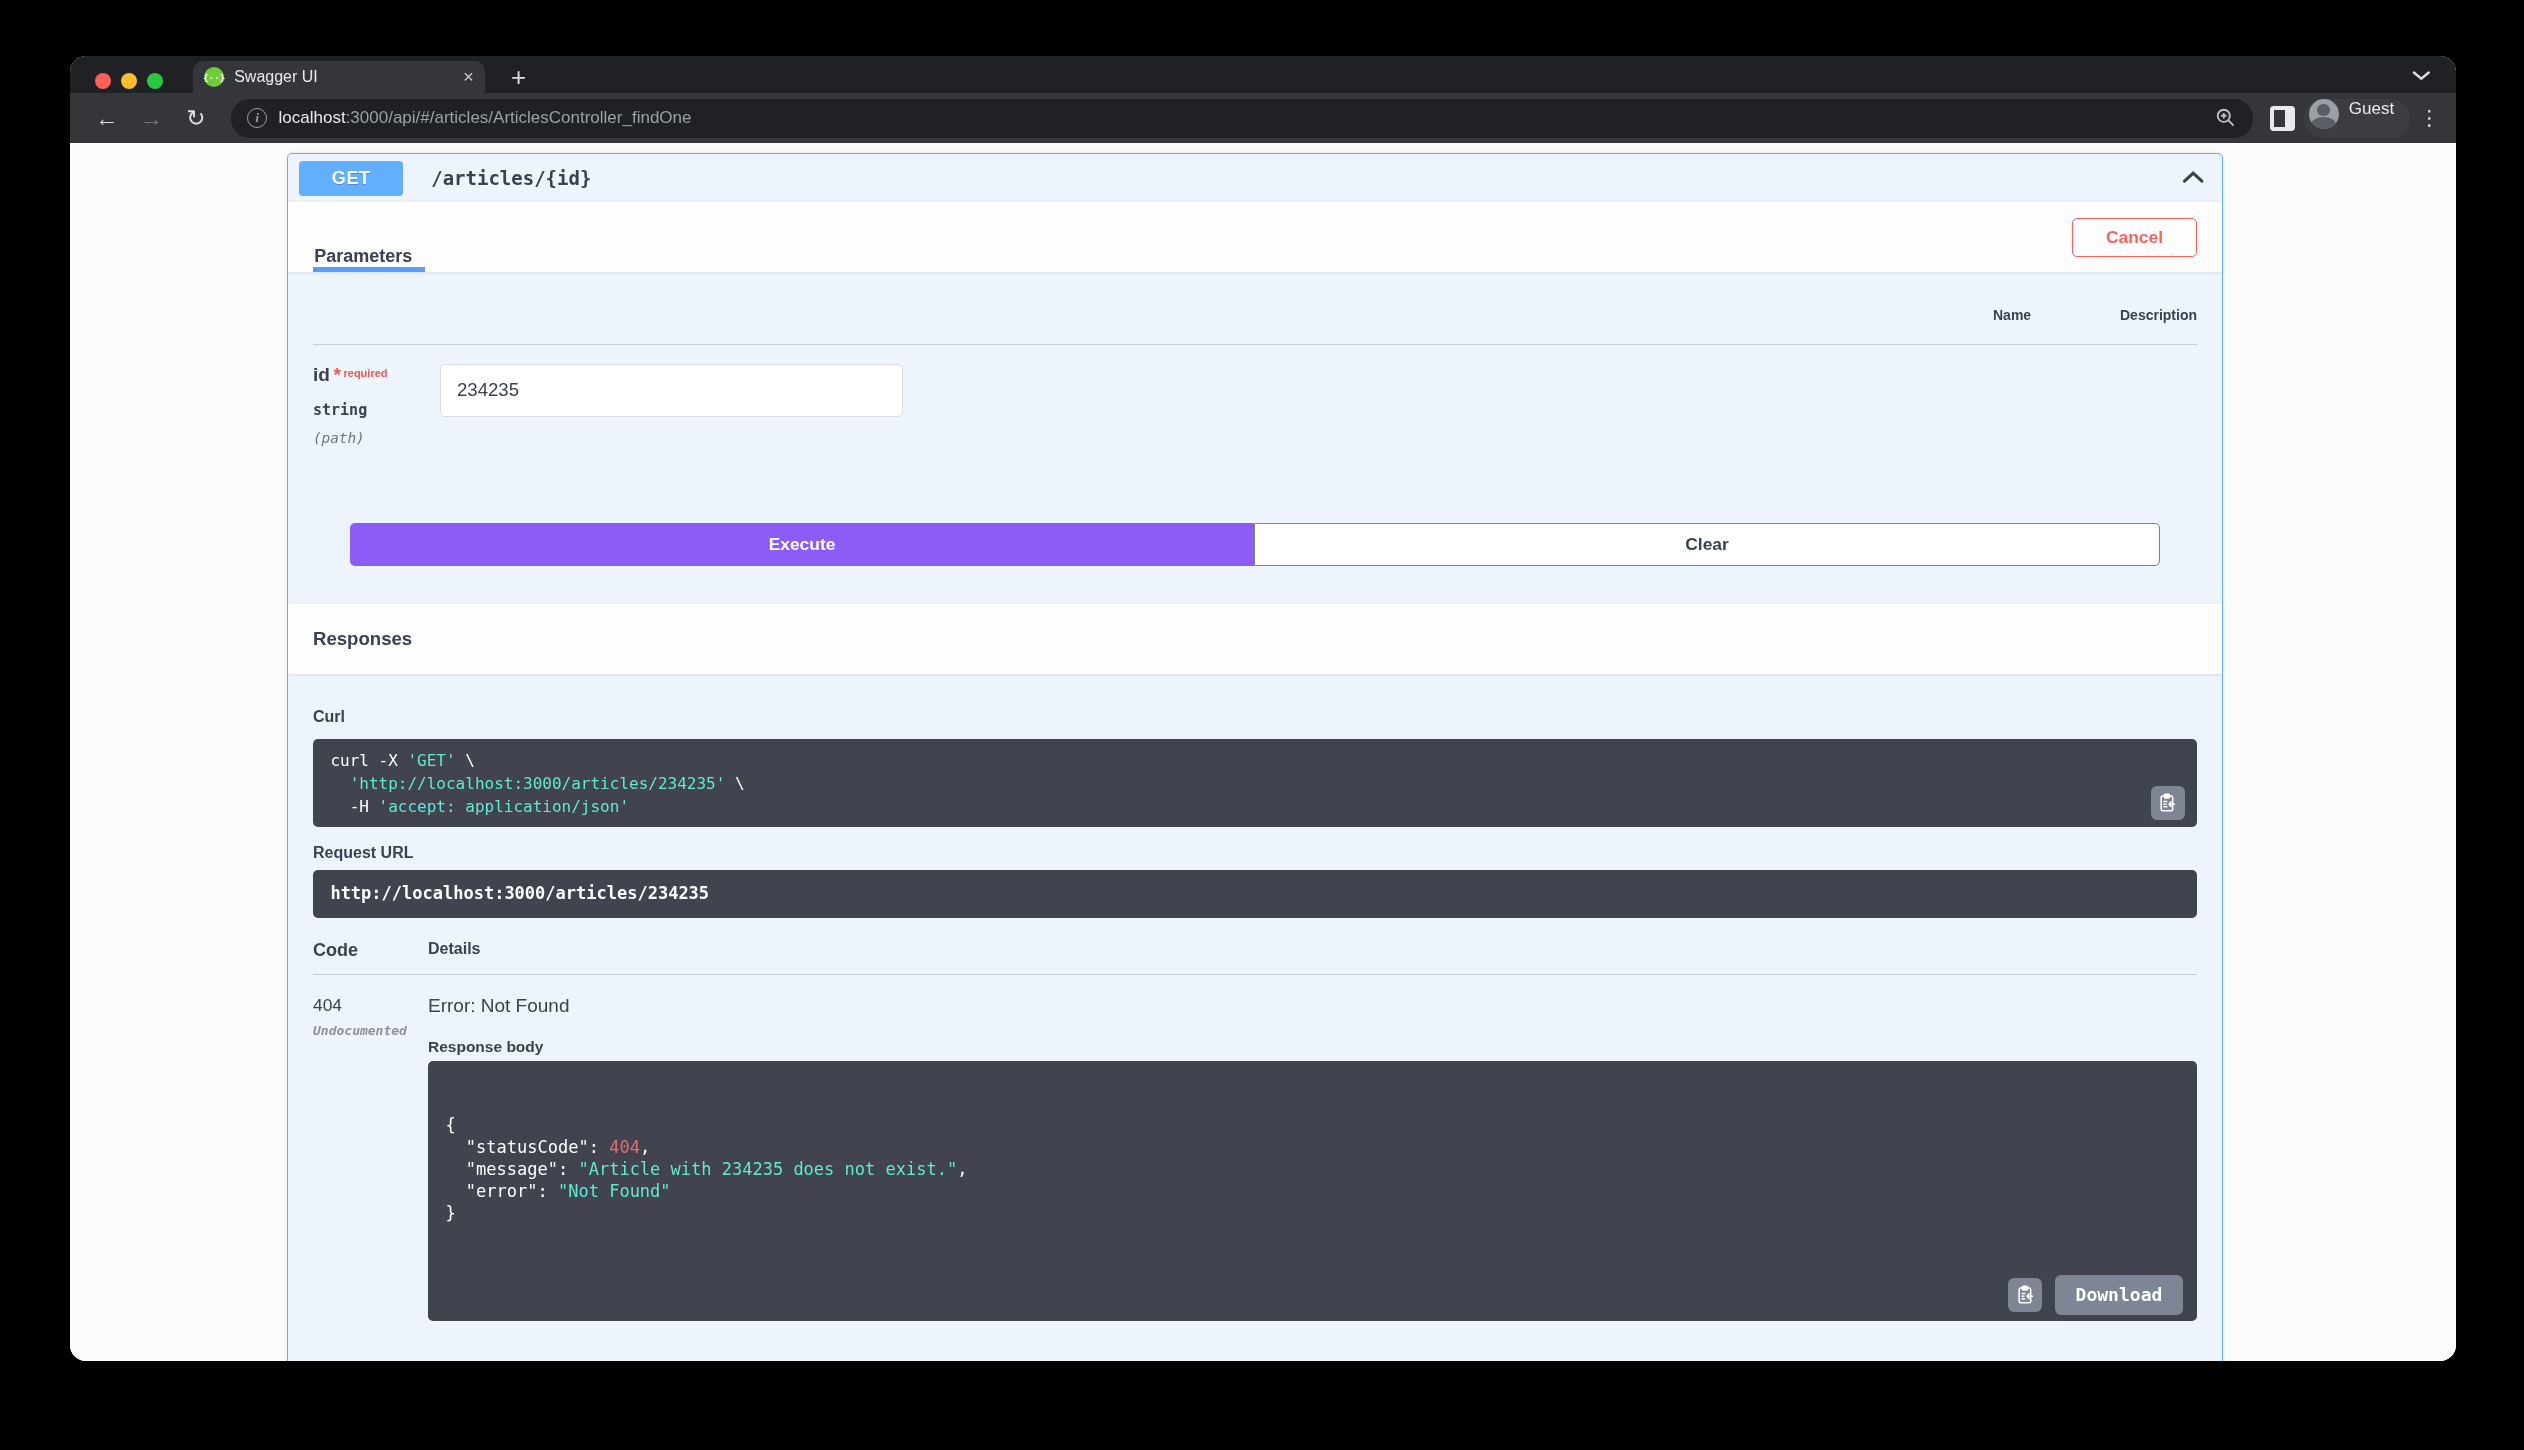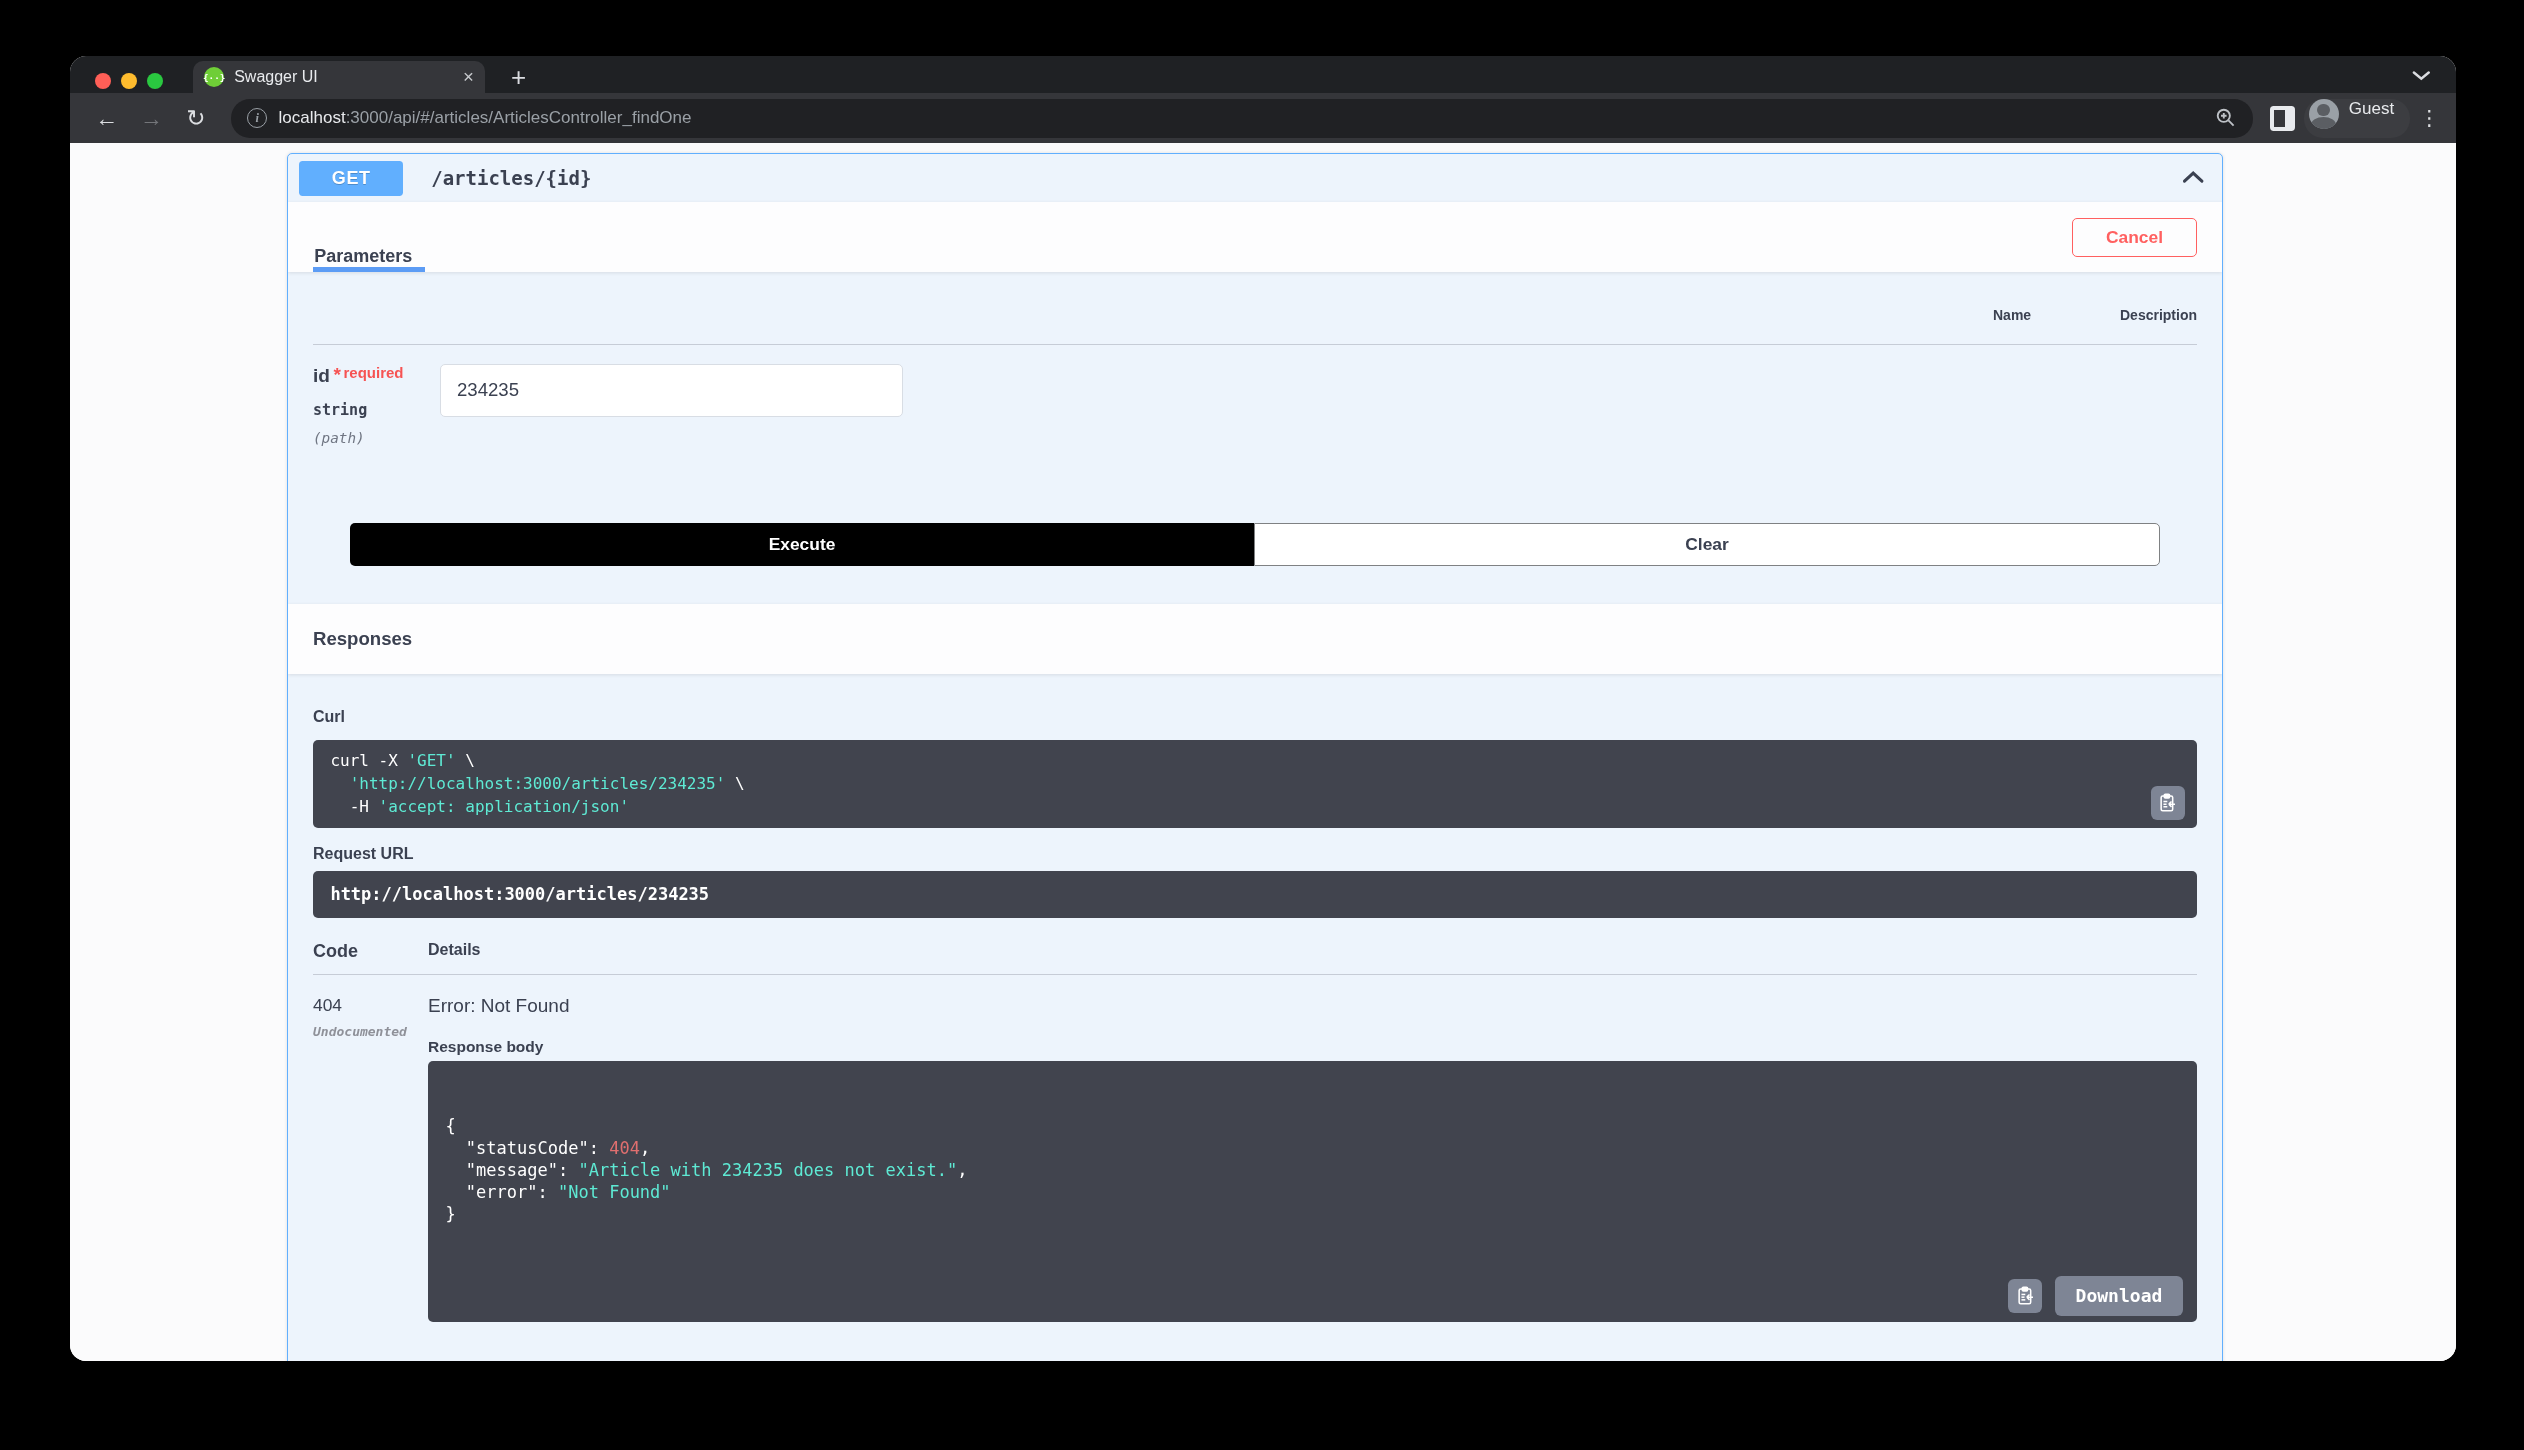--- a/index.html
+++ b/index.html
@@ -104,7 +104,7 @@
   .param-row { display:flex; padding-top:18.6px; }
   .param-id { font-size:19px; font-weight:bold; color:#3b4151; }
   .req-star { color:#f65353; margin-left:3.7px; }
-  .req-label { color:#f65353; font-size:15px; font-weight:bold; vertical-align:3.7px;
+  .req-label { color:#f65353; font-size:11px; font-weight:bold; vertical-align:3.7px;
                margin-left:2.5px; }
   .param-type { font-family:"DejaVu Sans Mono", monospace; font-weight:bold;
                 font-size:15px; color:#3b4151; margin-top:15px; }

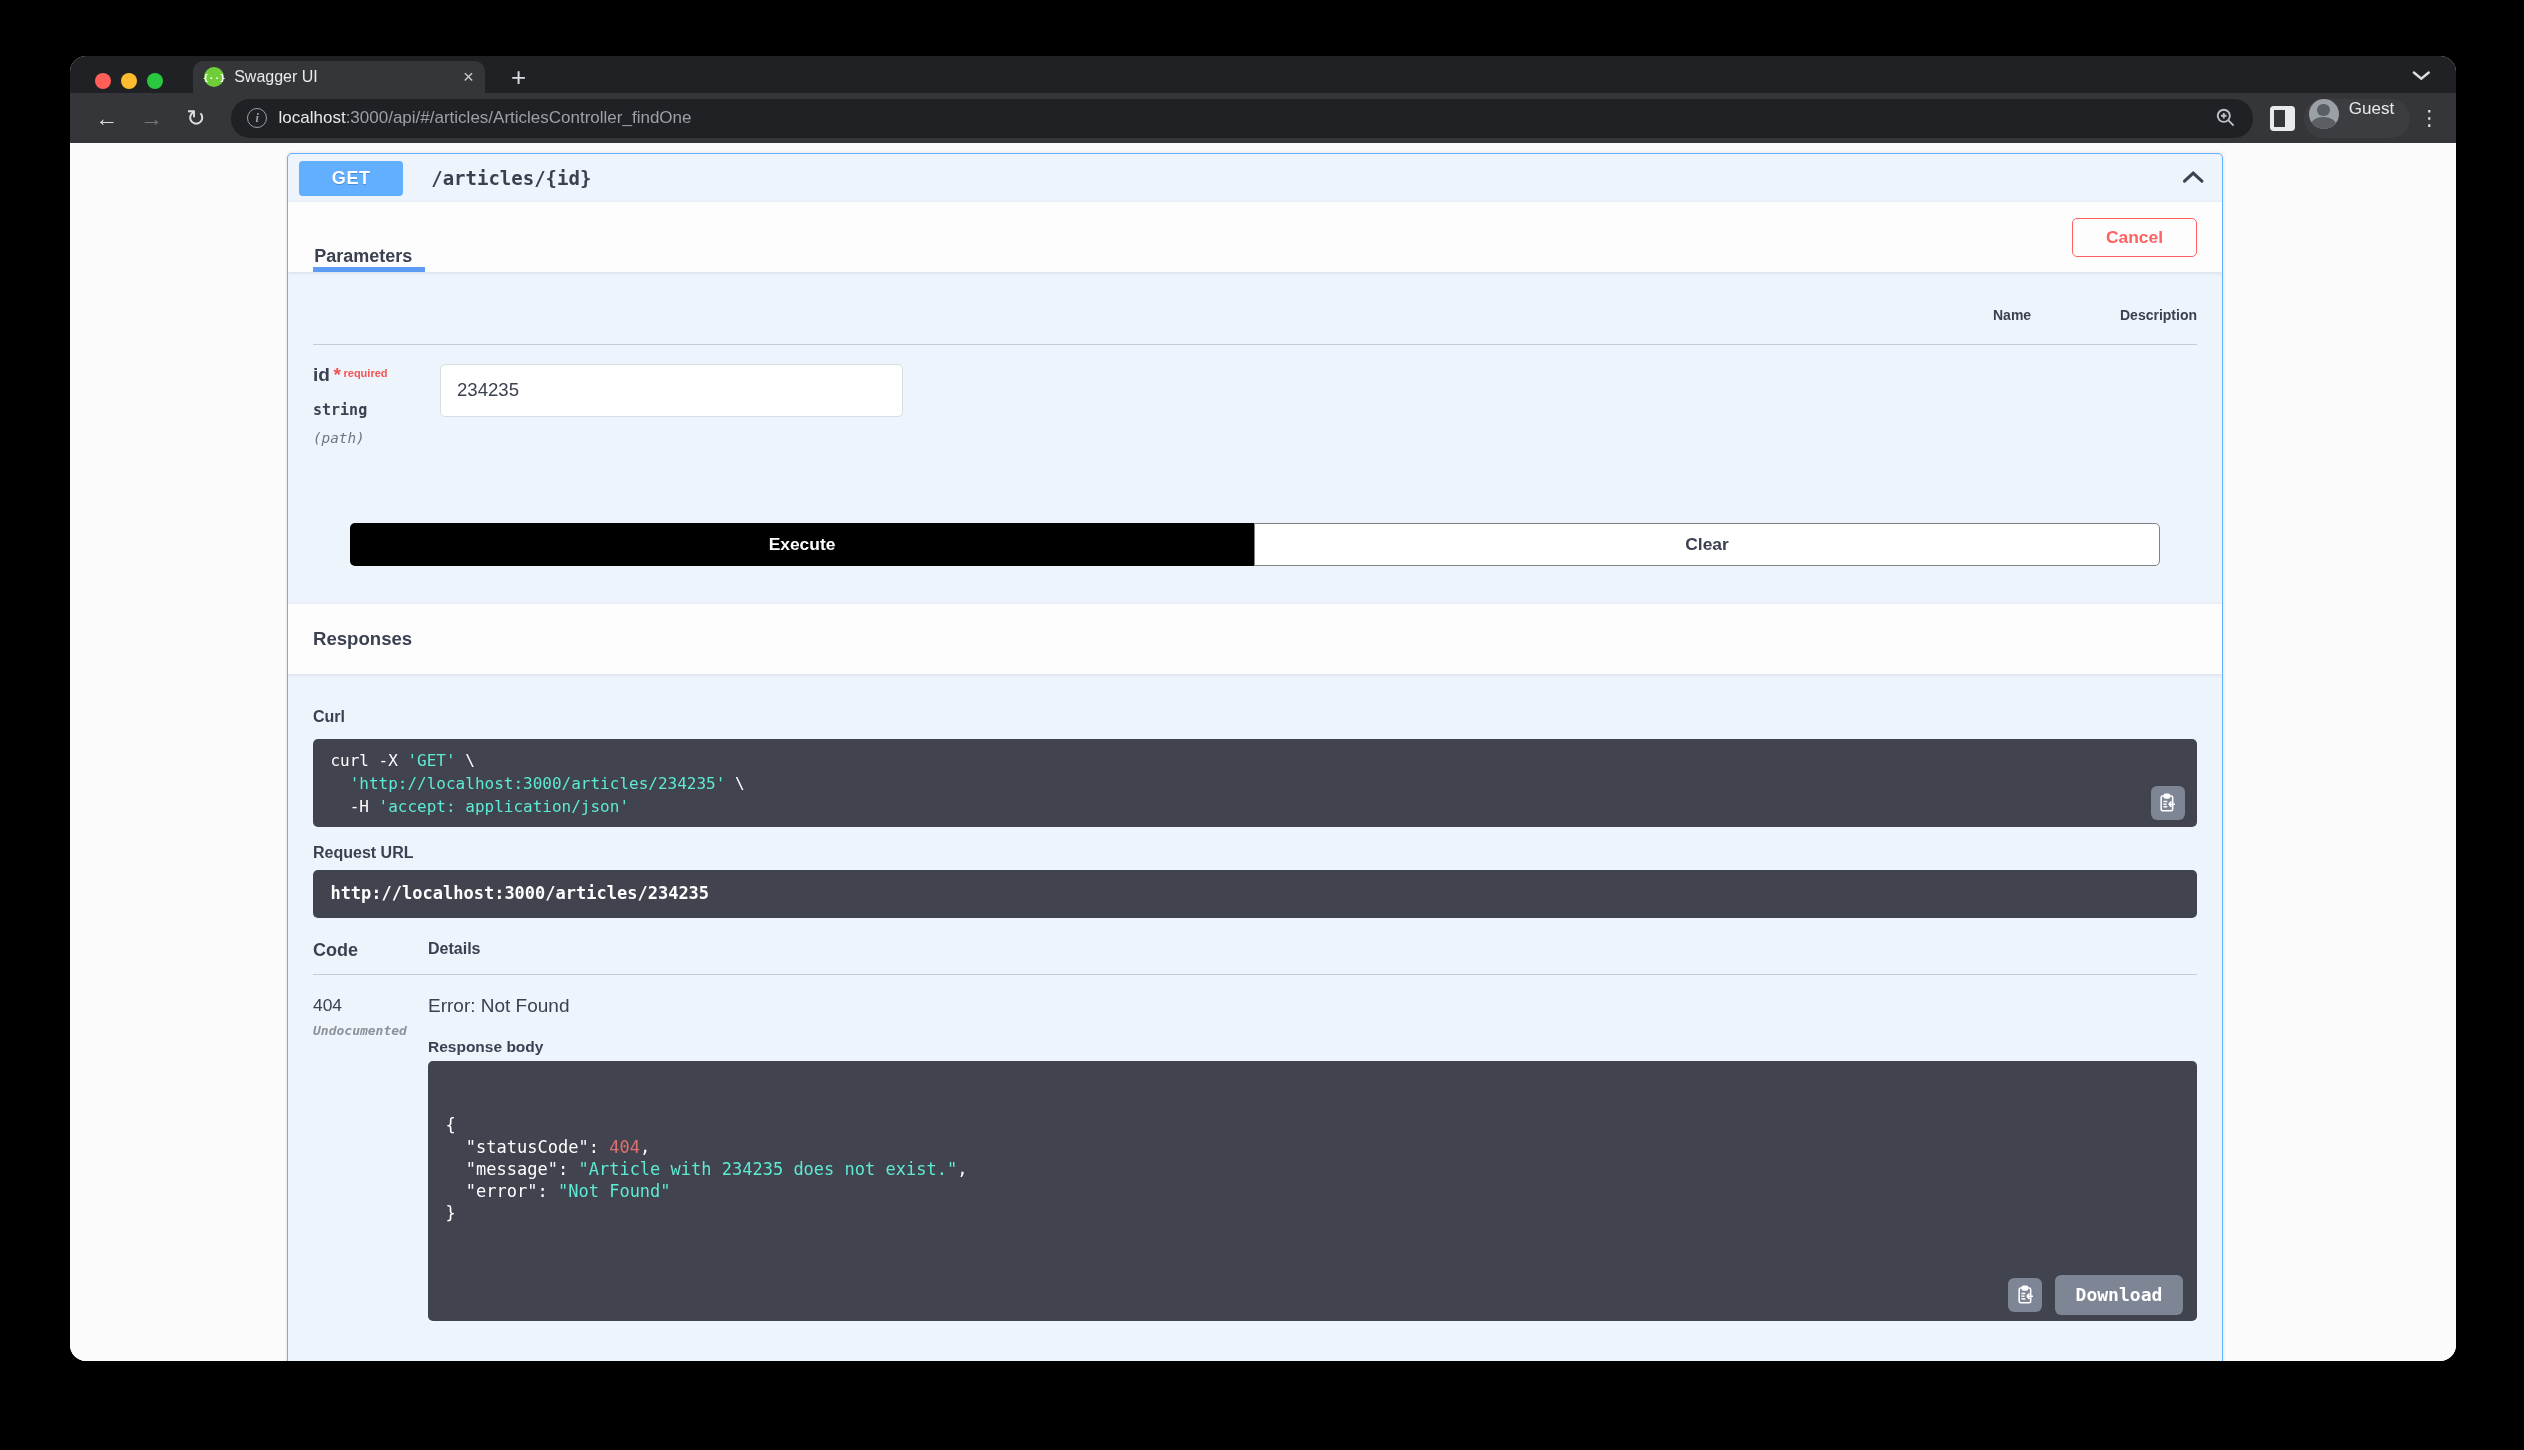--- a/index.html
+++ b/index.html
@@ -116,7 +116,7 @@
 
   
   .execute-row { display:flex; margin:77px 37px 0 37px; height:43px; }
-  .btn-execute { flex:1; background:#000000; border:none; border-radius:5px 0 0 5px;
+  .btn-execute { flex:1; background:#8b5cf6; border:none; border-radius:5px 0 0 5px;
                  color:#fff; font-size:17.4px; font-weight:bold; font-family:inherit; }
   .btn-clear { flex:1; background:#fff; border:1.9px solid #7f8183; border-radius:0 5px 5px 0;
                color:#3b4151; font-size:17.4px; font-weight:bold; font-family:inherit; }

